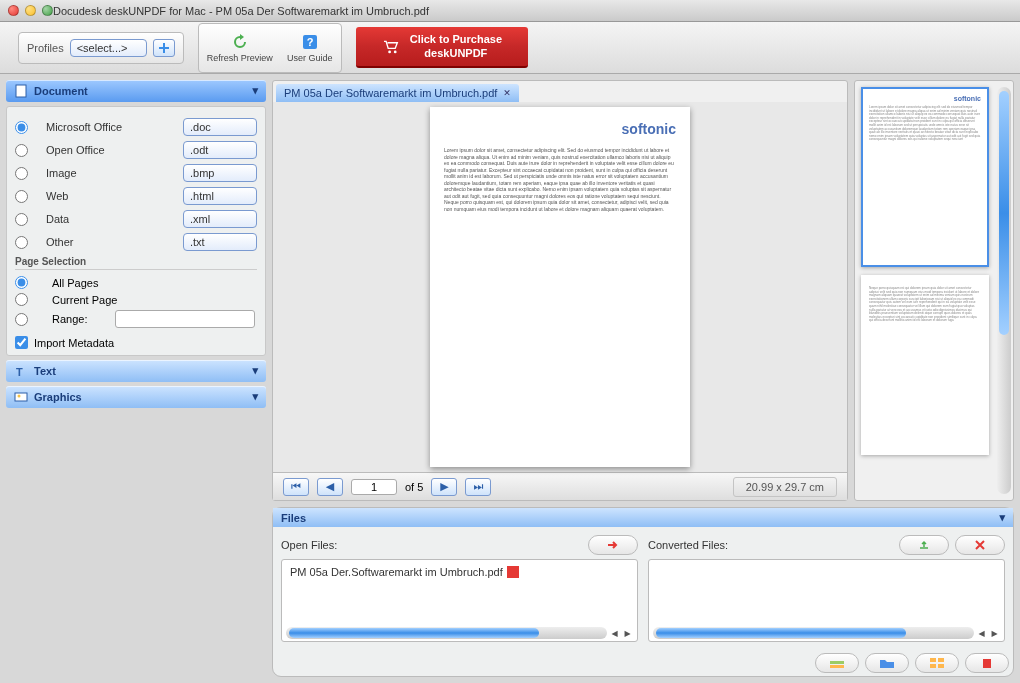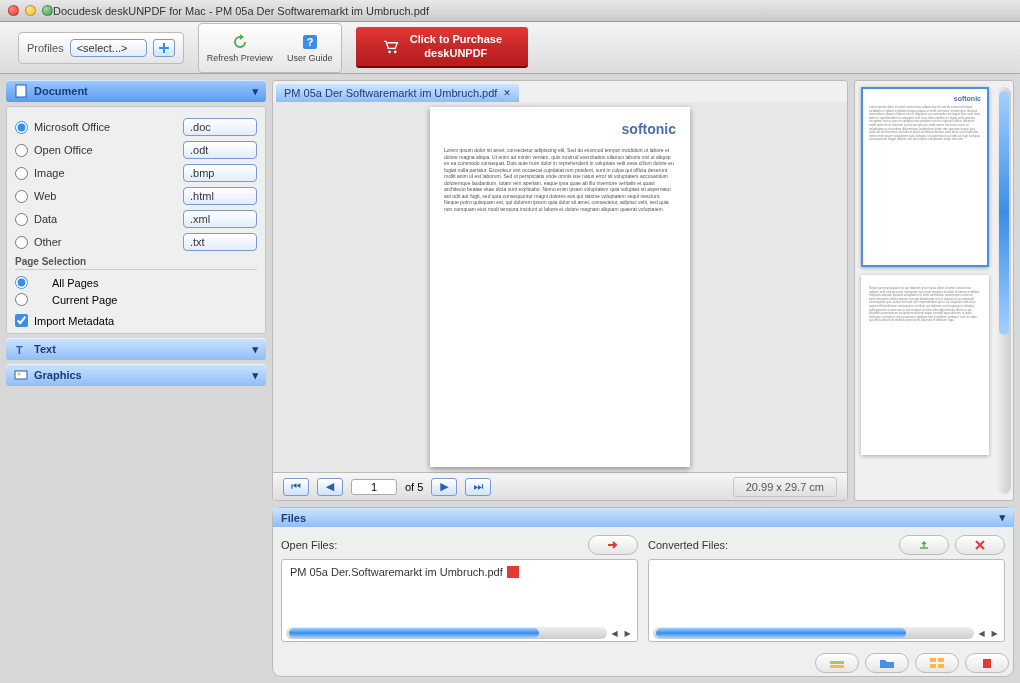--- a/index.html
+++ b/index.html
@@ -29,7 +29,7 @@
 
 .main { display: flex; height: calc(683px - 22px - 52px); padding: 6px; gap: 6px; }
 .left-col { width: 260px; display: flex; flex-direction: column; gap: 4px; }
-.panel-header { background: linear-gradient(#9ec9ff,#5a9bf0); color: #1a3d7a; font-weight: bold; padding: 4px 8px; border-radius: 3px; display: flex; align-items: flex-end; justify-content: space-between; box-shadow: inset 0 1px 0 rgba(255,255,255,.6); cursor:pointer; }
+.panel-header { background: linear-gradient(#9ec9ff,#5a9bf0); color: #1a3d7a; font-weight: bold; padding: 4px 8px; border-radius: 3px; display: flex; align-items: flex-start; justify-content: space-between; box-shadow: inset 0 1px 0 rgba(255,255,255,.6); cursor:pointer; }
 .panel-header.collapsed { background: linear-gradient(#cde4ff,#8fbef5); }
 .panel-body { background: #eef0f0; border: 1px solid #c8c8c8; border-radius: 3px; padding: 6px 8px; }
 .section-label { font-weight: bold; color: #555; font-size: 10px; margin: 4px 0 6px; border-bottom: 1px solid #ccc; padding-bottom: 2px; }

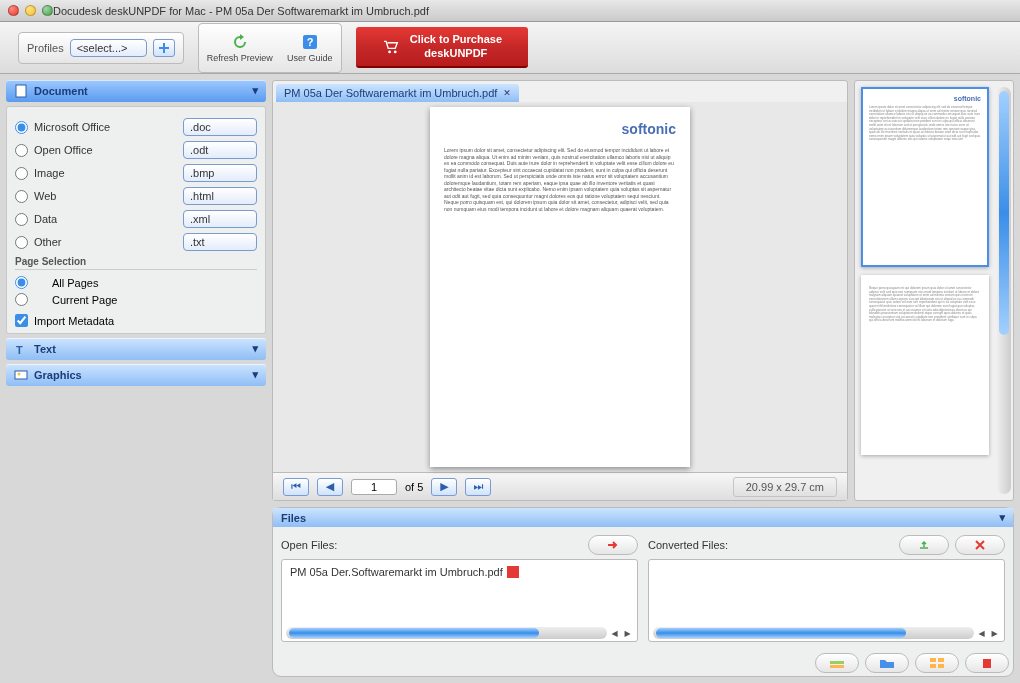--- a/index.html
+++ b/index.html
@@ -34,7 +34,7 @@
 .panel-body { background: #eef0f0; border: 1px solid #c8c8c8; border-radius: 3px; padding: 6px 8px; }
 .section-label { font-weight: bold; color: #555; font-size: 10px; margin: 4px 0 6px; border-bottom: 1px solid #ccc; padding-bottom: 2px; }
 .radio-row { display: flex; align-items: center; justify-content: space-between; margin: 5px 0; }
-.radio-row label { display: flex; align-items: center; gap: 6px; color: #333; }
+.radio-row label { display: flex; align-items: center; gap: 18px; color: #333; }
 .fmt-select { width: 74px; }
 .page-sel label { display:flex; align-items:center; gap:24px; margin:4px 0; }
 .range-input { border:1px solid #aaa; border-radius:3px; width:140px; padding:2px 4px; background:#fff; margin-left:4px;}

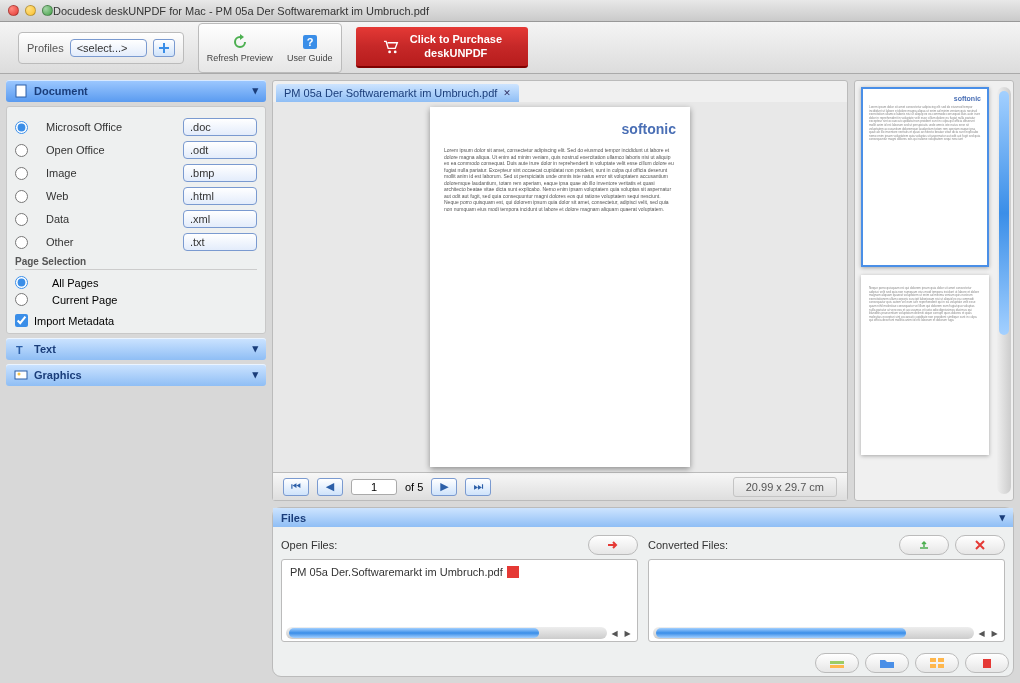--- a/index.html
+++ b/index.html
@@ -205,6 +205,11 @@
             <input type="radio" name="ps" style="">
             <span>Current Page</span>
           </label>
+        <label>
+            <input type="radio" name="ps" style="">
+            <span>Range:</span>
+          <input class="range-input" value="" style="">
+        </label>
       </div>
 
       <div class="chk-row">

